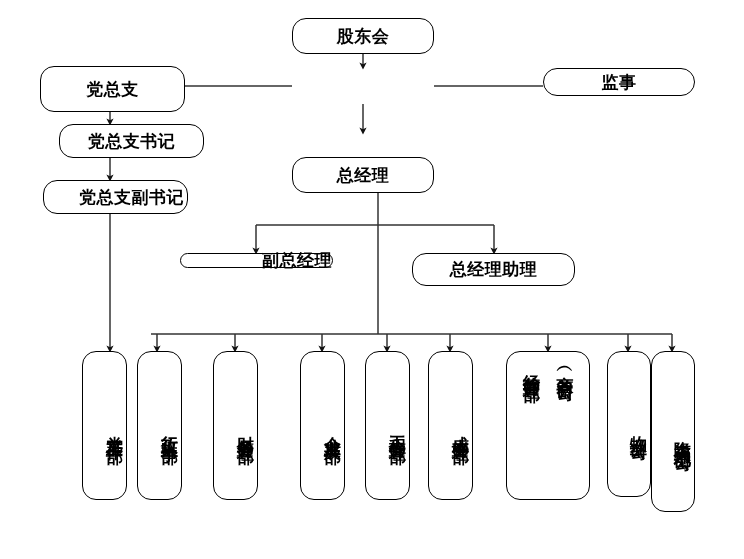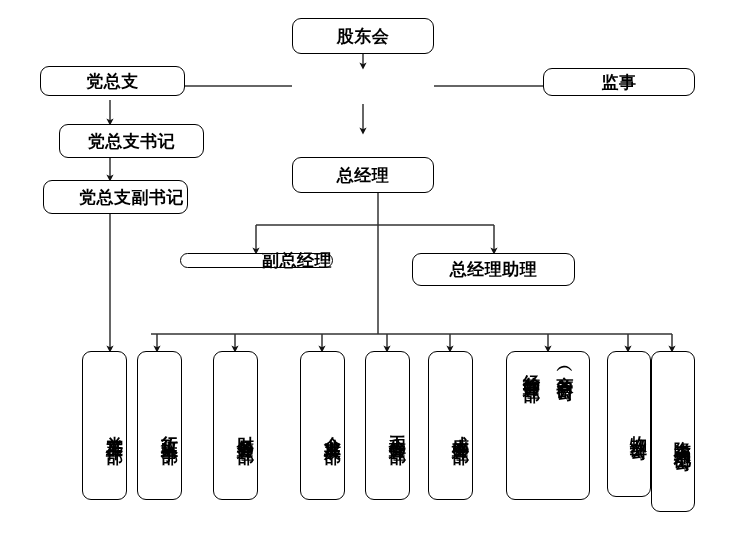--- a/index.html
+++ b/index.html
@@ -29,7 +29,7 @@
     position: absolute;
     box-sizing: border-box;
     border: 1.4px solid #000000;
-    border-radius: 9px;
+    border-radius: 14px;
     background: #ffffff;
     display: flex;
     align-items: center;

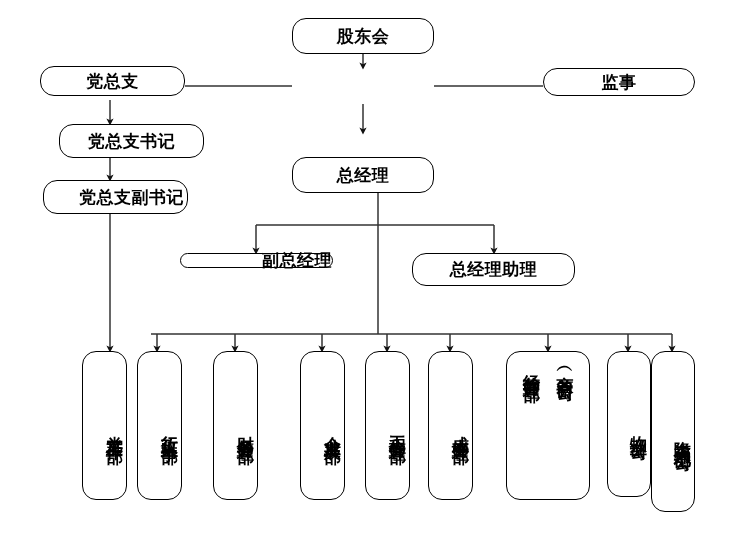--- a/index.html
+++ b/index.html
@@ -127,7 +127,7 @@
     <span>监事</span>
   </div>
 
-  <div class="node horiz" style="left:40px; top:66px; width:145px; height:30px;">
+  <div class="node horiz" style="left:40px; top:66px; width:145px; height:46px;">
     <span>党总支</span>
   </div>
 

